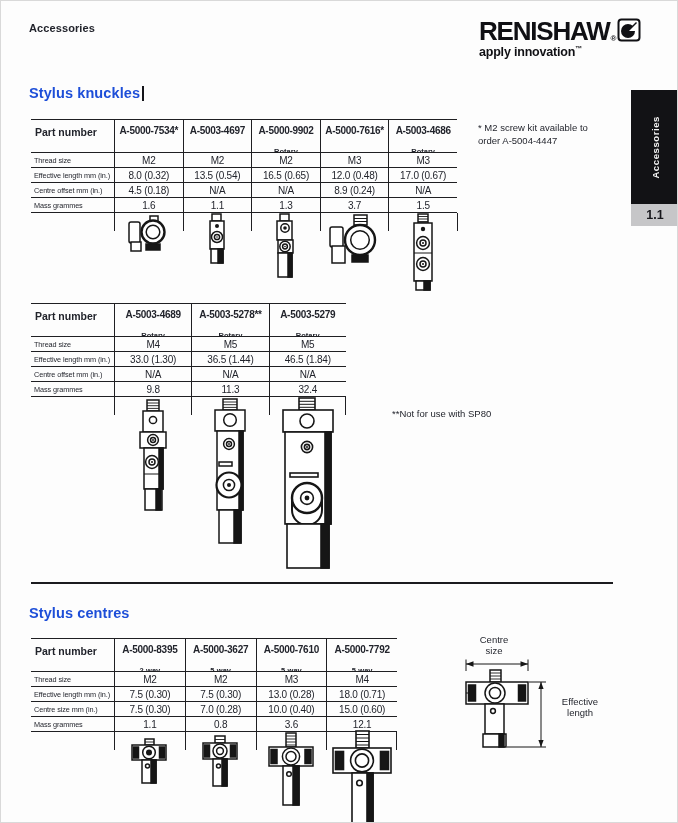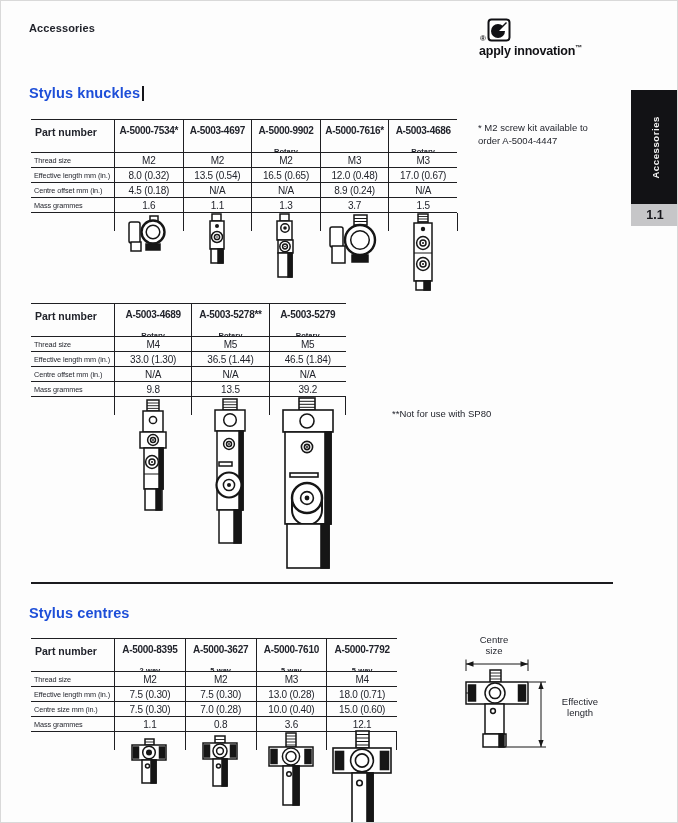--- a/index.html
+++ b/index.html
@@ -73,6 +73,7 @@
 
   <div class="abs logo">
     <div class="brand-row">
+      <span class="brand">RENISHAW</span>
       <span class="reg">®</span>
       <svg width="24" height="24" viewBox="0 0 24 24">
         <rect x="1.5" y="1.5" width="21" height="21" rx="3" fill="#fff" stroke="#101014" stroke-width="2"></rect>

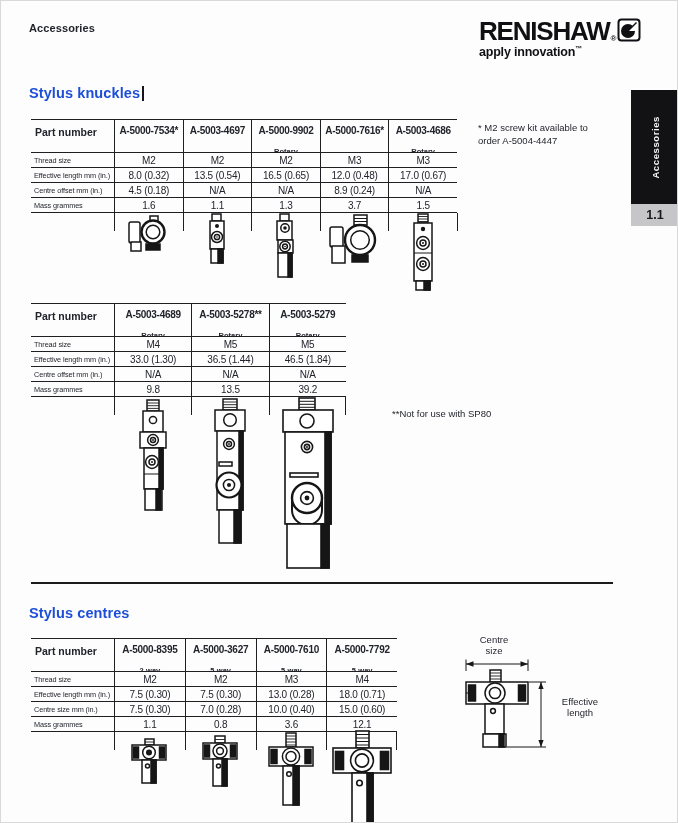--- a/index.html
+++ b/index.html
@@ -255,7 +255,7 @@
 
     <div class="c l rb">Mass grammes</div>
     <div class="c v rb bl">9.8</div>
-    <div class="c v rb bl">13.5</div>
+    <div class="c v rb bl">11.3</div>
     <div class="c v rb bl">39.2</div>
   </div>
 

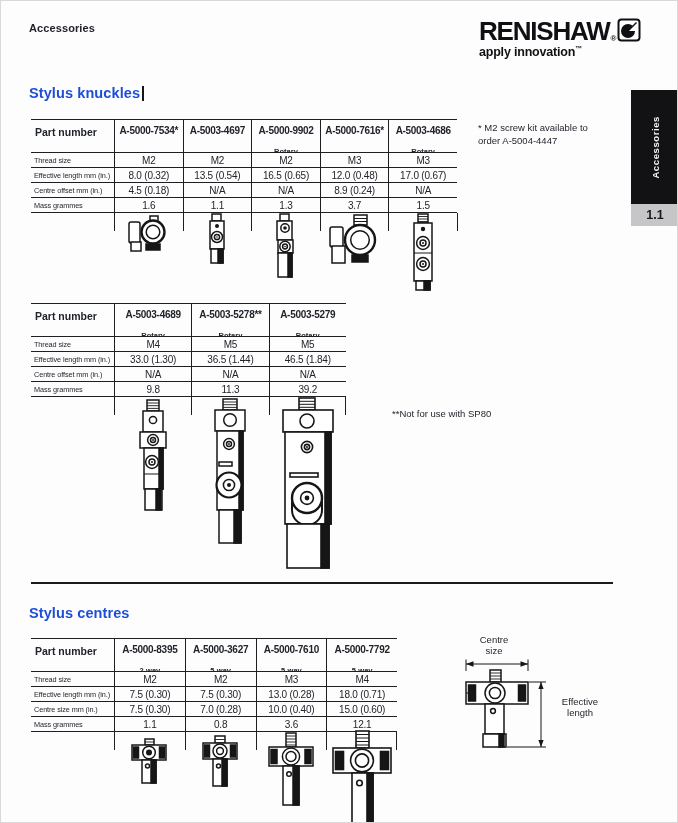--- a/index.html
+++ b/index.html
@@ -256,7 +256,7 @@
     <div class="c l rb">Mass grammes</div>
     <div class="c v rb bl">9.8</div>
     <div class="c v rb bl">11.3</div>
-    <div class="c v rb bl">39.2</div>
+    <div class="c v rb bl">32.4</div>
   </div>
 
   <div class="imgrow" style="left:30px;top:396px;width:315px;height:20px;">

